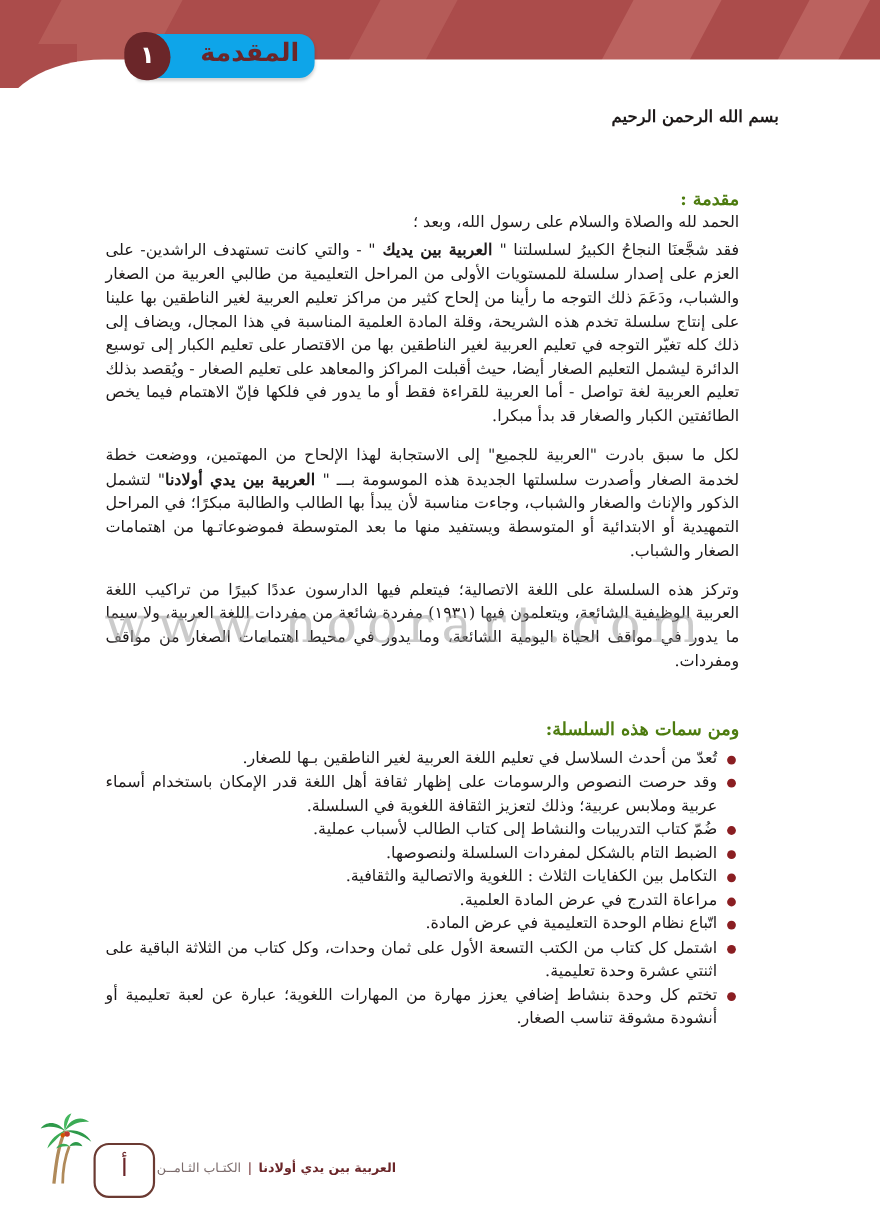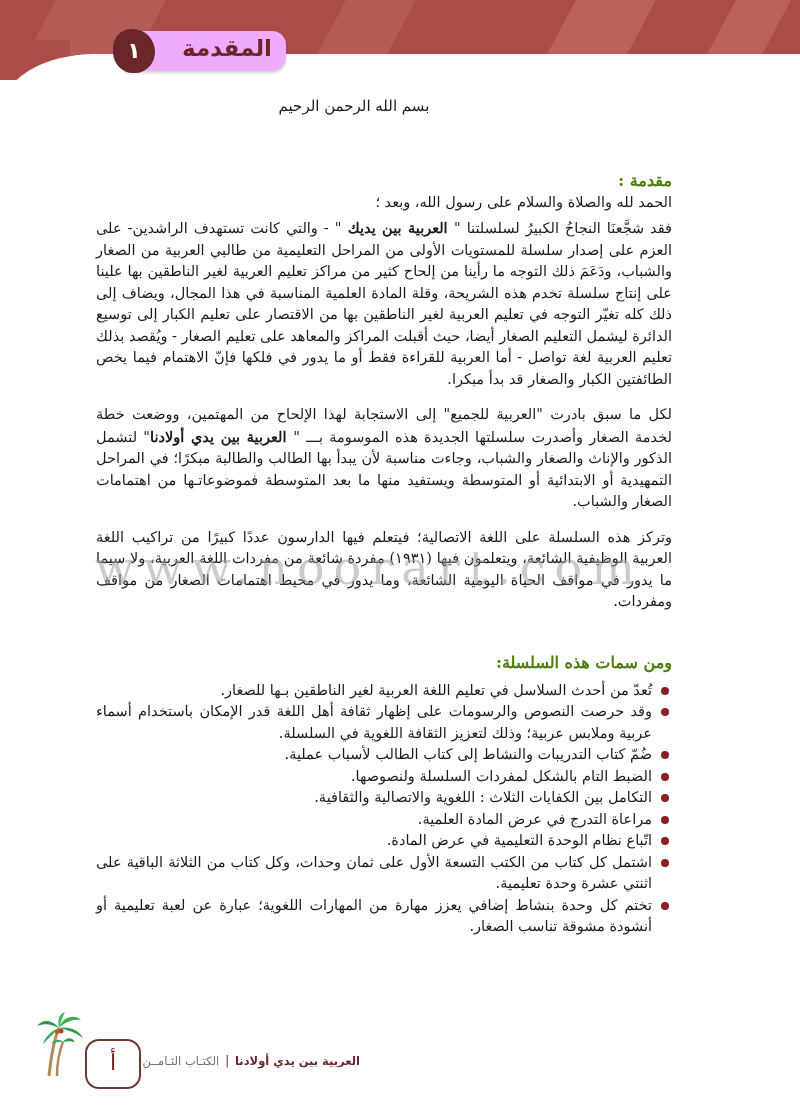--- a/index.html
+++ b/index.html
@@ -28,7 +28,7 @@
   }
   .title-tab {
     position: absolute; left: 124px; top: 31px; width: 162px; height: 40px;
-    background: #f0abfc; border-radius: 4px 14px 14px 4px;
+    background: #0ea5e9; border-radius: 4px 14px 14px 4px;
     box-shadow: 0 2px 3px rgba(0,0,0,.18);
   }
   .title-text {

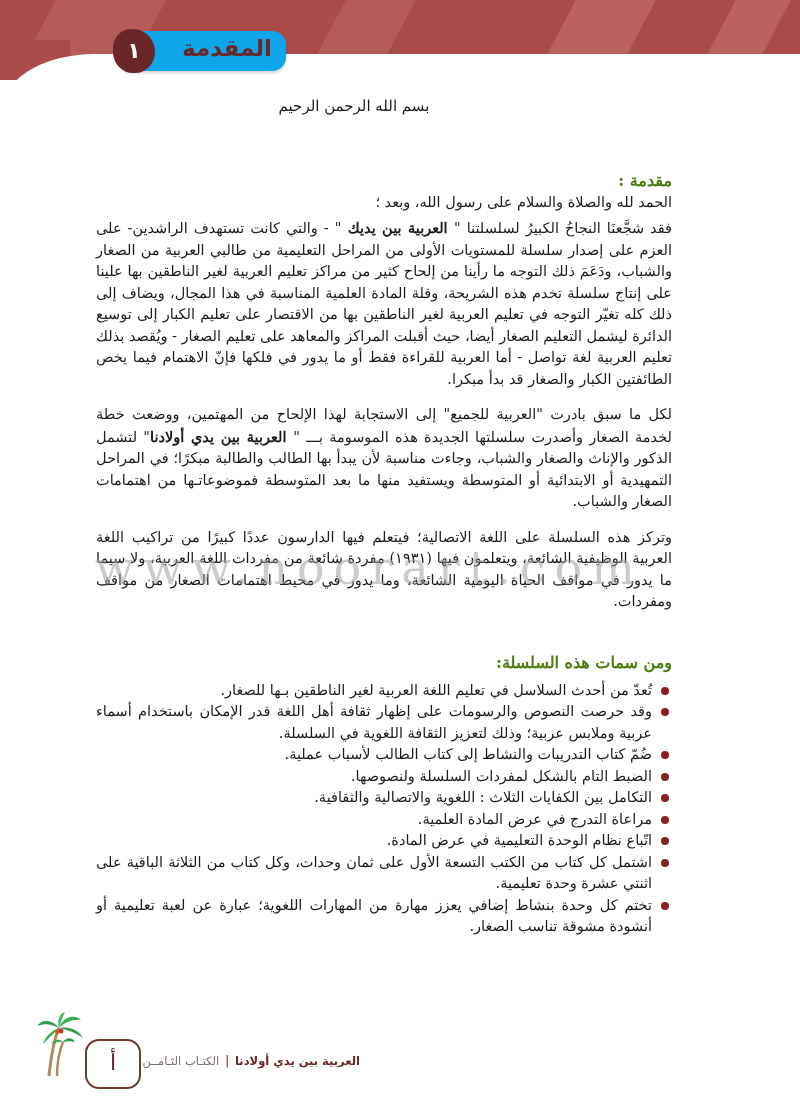--- a/index.html
+++ b/index.html
@@ -47,8 +47,8 @@
     font-size: 14.5px; line-height: 21.5px;
   }
   .basmala {
-    position: absolute; left: 0; width: 708px; top: 97px; text-align: center;
-    font-size: 15px; font-weight: normal; direction: rtl;
+    position: absolute; left: 0; width: 708px; top: 97px; text-align: right;
+    font-size: 15px; font-weight: bold; direction: rtl;
   }
   .sec-head { color: #4d7c0f; font-weight: bold; font-size: 16px; margin: 0; }
   p { margin: 0 0 14px 0; }

